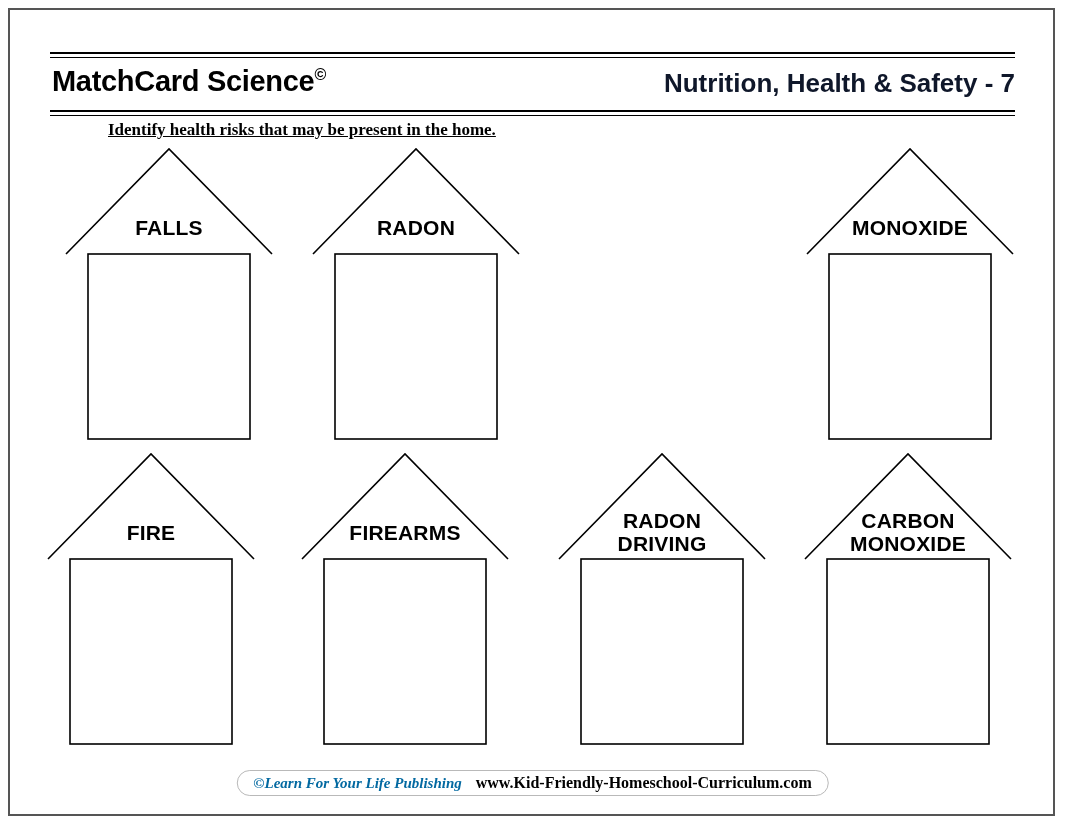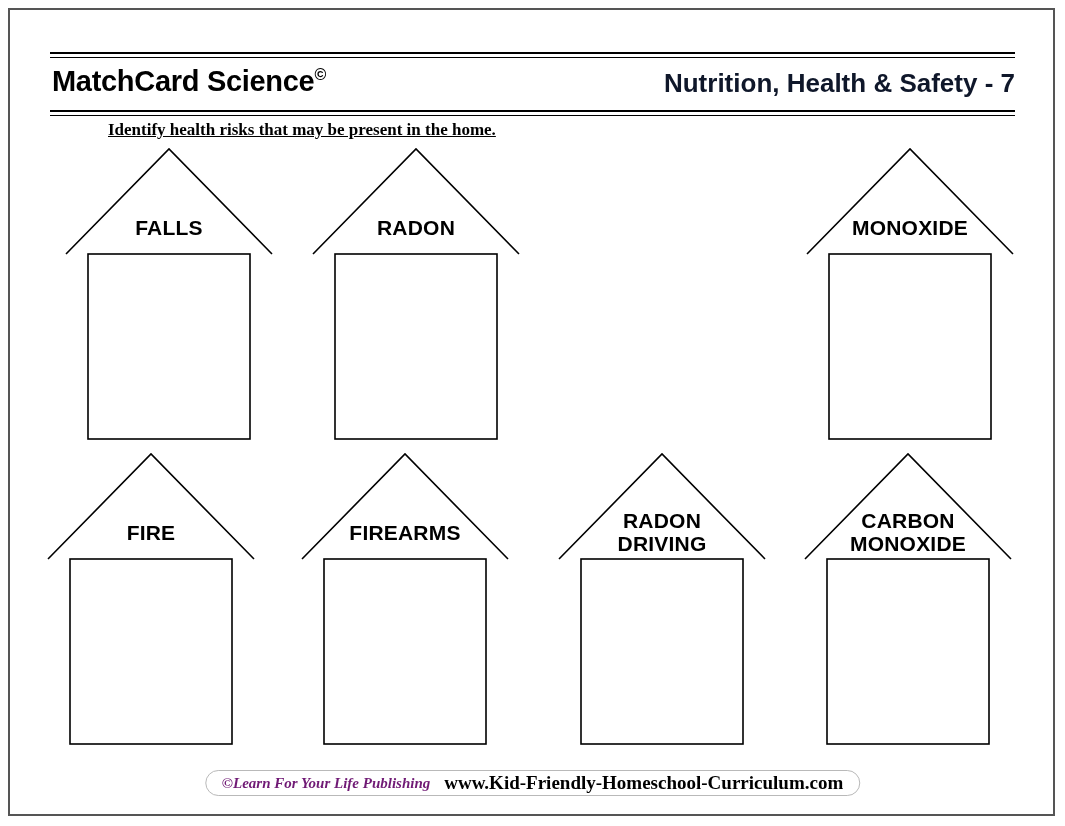--- a/index.html
+++ b/index.html
@@ -167,7 +167,7 @@
     font-weight: bold;
     font-style: italic;
     font-size: 15px;
-    color: #701a75;
+    color: #0369a1;
   }
   .footer-url {
     font-family: "Liberation Serif", serif;

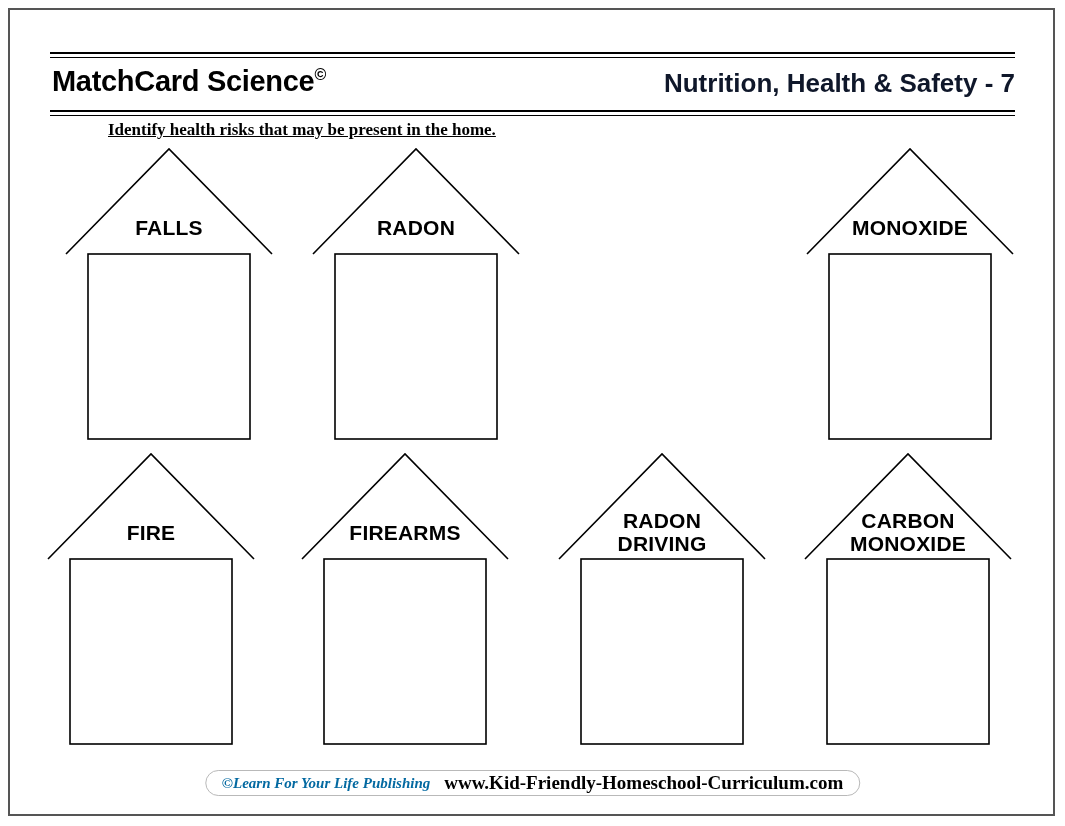--- a/index.html
+++ b/index.html
@@ -172,7 +172,7 @@
   .footer-url {
     font-family: "Liberation Serif", serif;
     font-weight: bold;
-    font-size: 19px;
+    font-size: 16px;
     color: #000;
     margin-left: 14px;
   }

